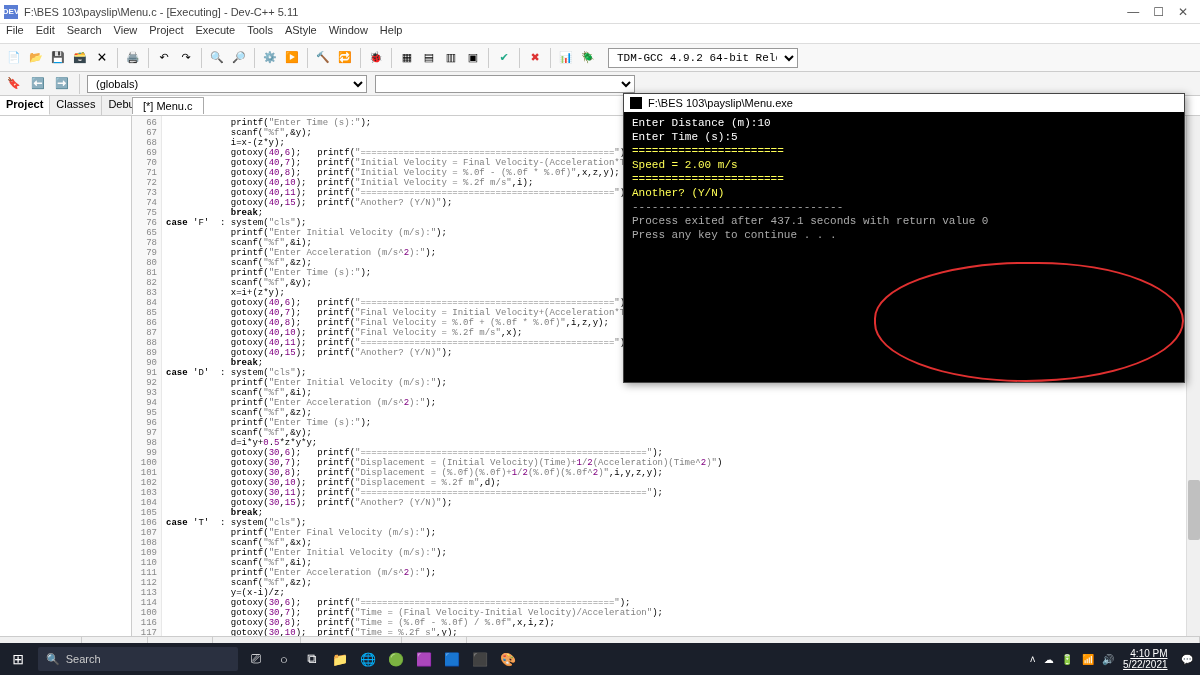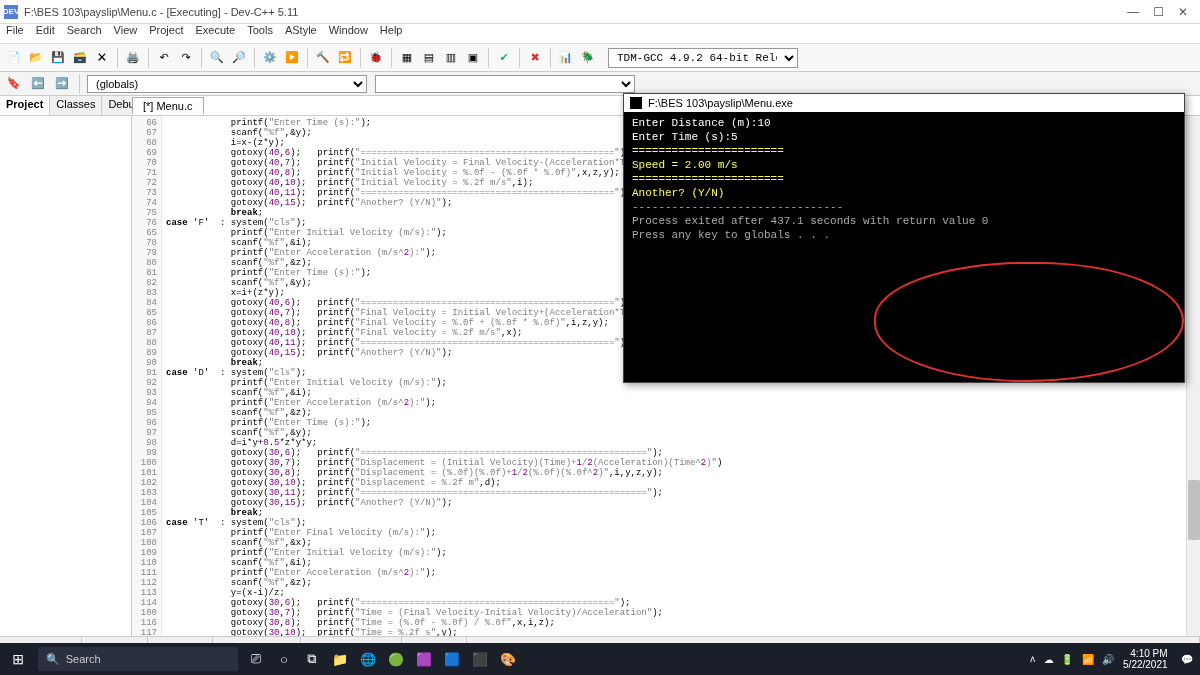--- a/index.html
+++ b/index.html
@@ -465,7 +465,7 @@
       <div class="line yellow">                                       Another? (Y/N)</div>
       <div class="line gray">--------------------------------</div>
       <div class="line gray">Process exited after 437.1 seconds with return value 0</div>
-      <div class="line gray">Press any key to globals . . .</div>
+      <div class="line gray">Press any key to continue . . .</div>
       <div class="red-scribble" style="top:150px; left:250px; width:310px; height:120px;"></div>
   </div>
 </div>

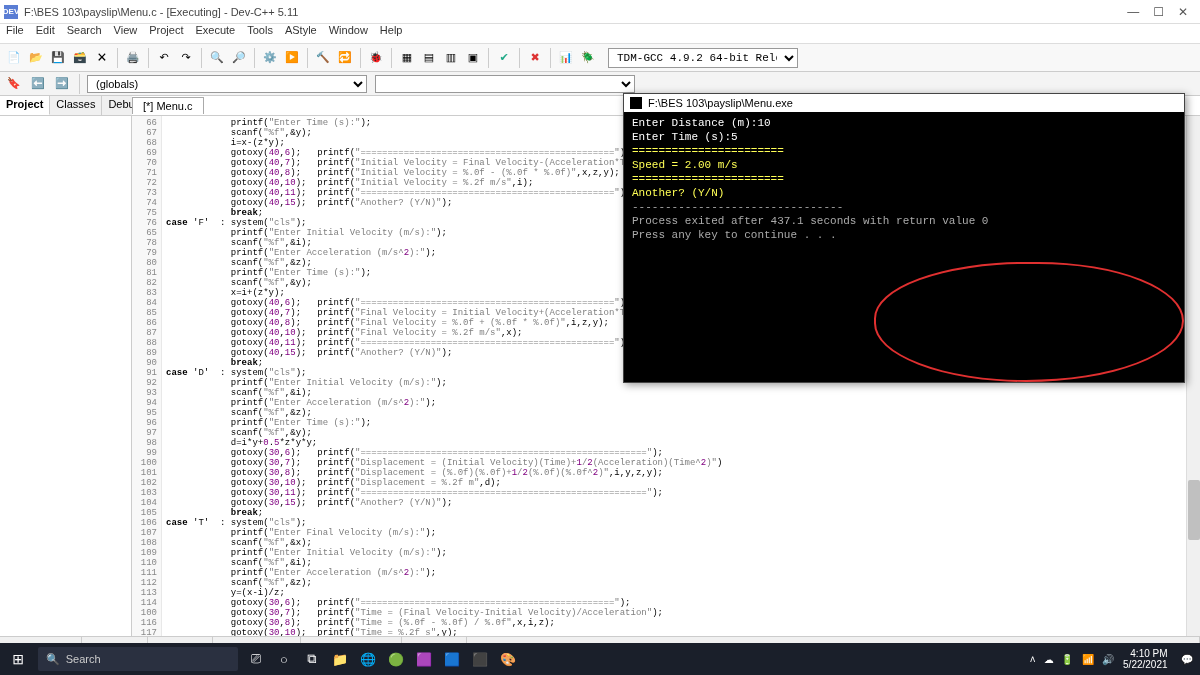--- a/index.html
+++ b/index.html
@@ -218,7 +218,7 @@
     gap: 8px;
     font-size: 10px;
   }
-  .taskbar .clock { text-align: right; line-height: 11px; padding-right:6px; }
+  .taskbar .clock { text-align: right; line-height: 11px; padding-right:6px;text-decoration:underline; }
   .tb-icon { width: 20px; height: 20px; display:inline-flex; align-items:center; justify-content:center; cursor:pointer; font-size:13px; }
   .console-window {
     position: absolute;

